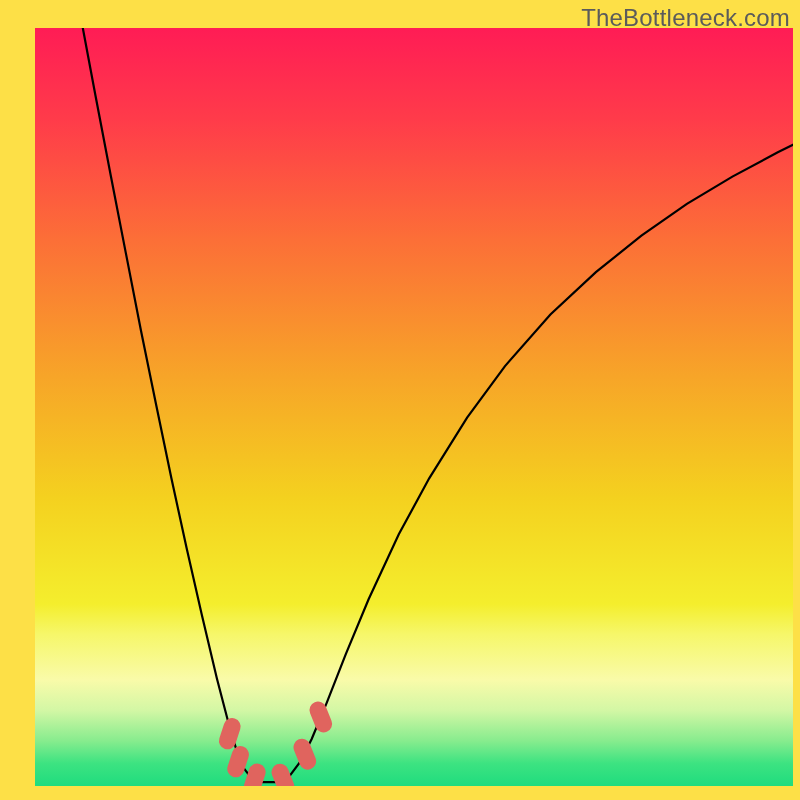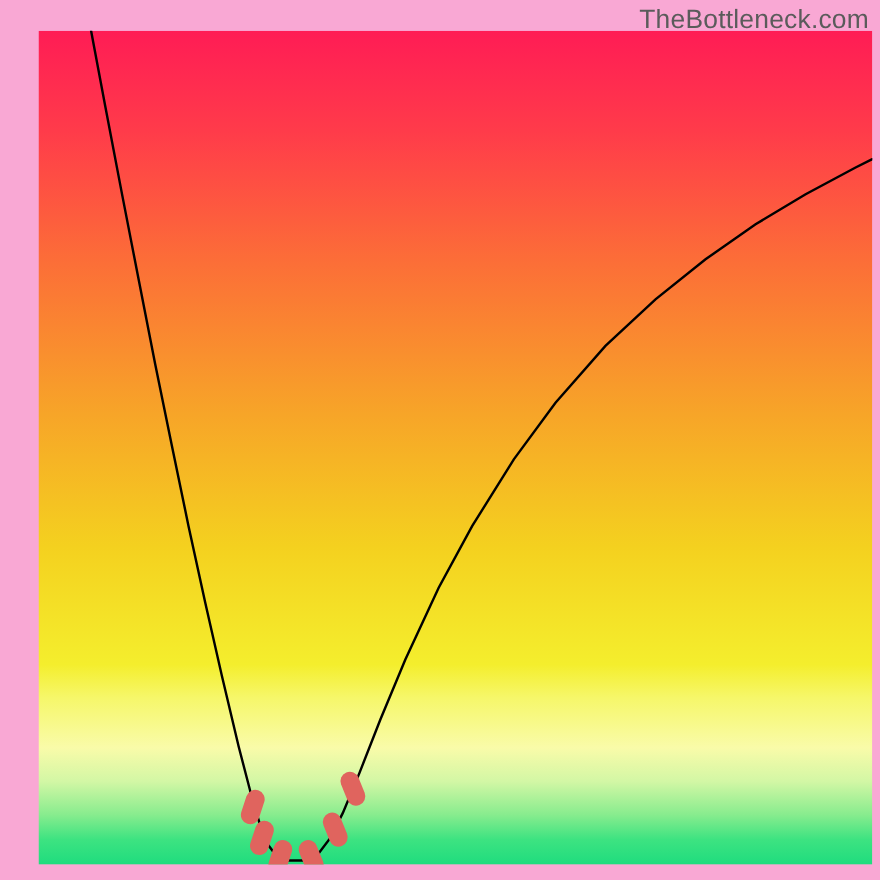--- a/index.html
+++ b/index.html
@@ -16,7 +16,7 @@
     top: 0;
     width: 800px;
     height: 800px;
-    background: #f9a8d4;
+    background: #fde047;
   }
   .plot {
     position: absolute;

